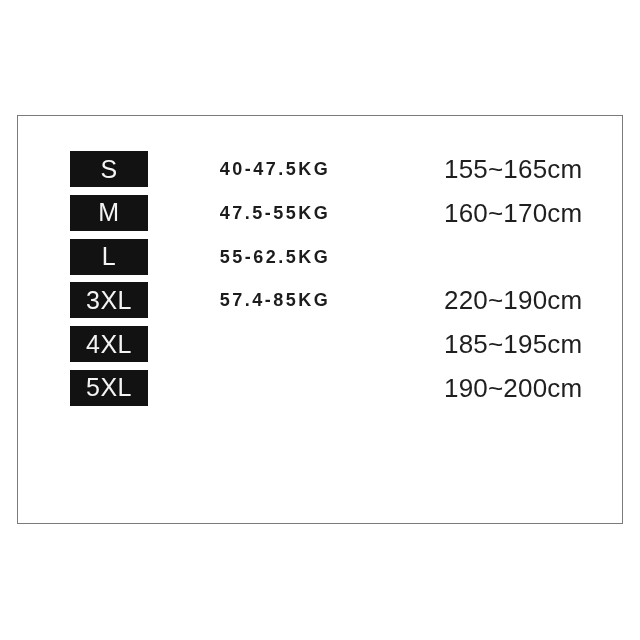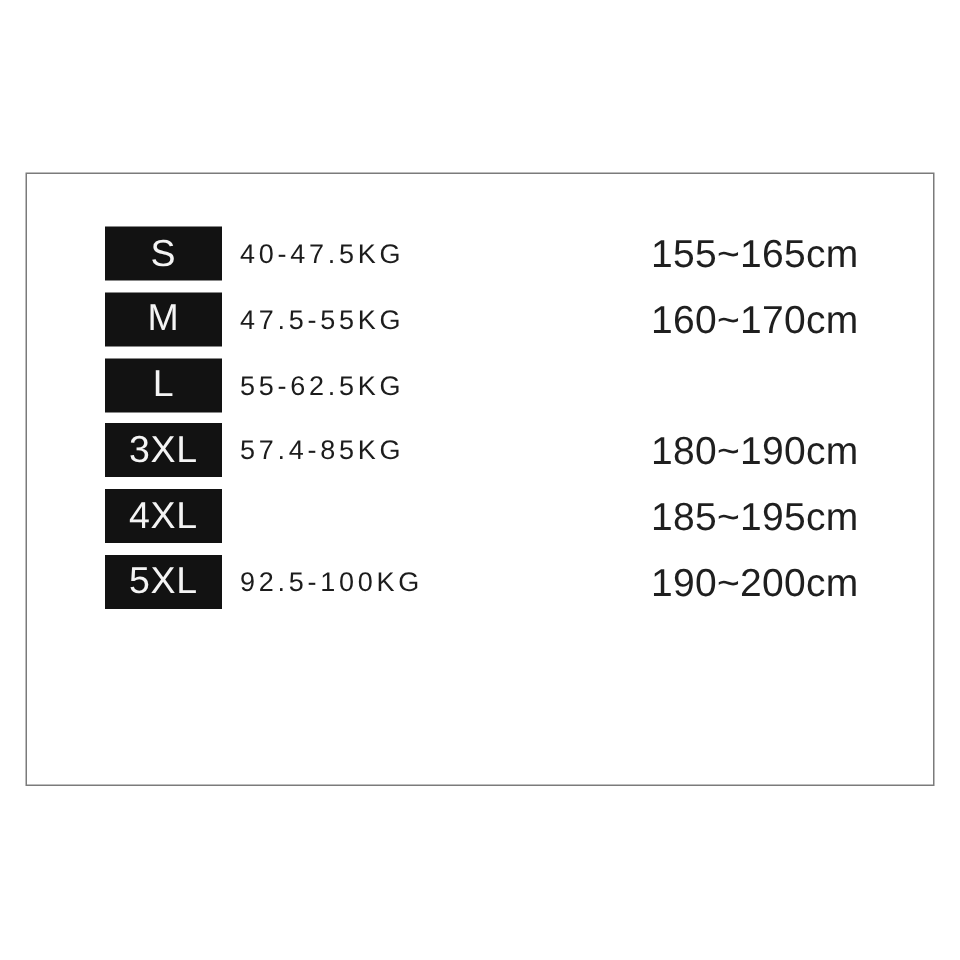--- a/index.html
+++ b/index.html
@@ -58,9 +58,9 @@
     width: 230px;
     height: 36px;
     line-height: 36px;
-    text-align: left;
+    text-align: center;
     font-size: 18px;
-    font-weight: 400;
+    font-weight: 700;
     letter-spacing: 2.5px;
     color: var(--weight-text);
   }

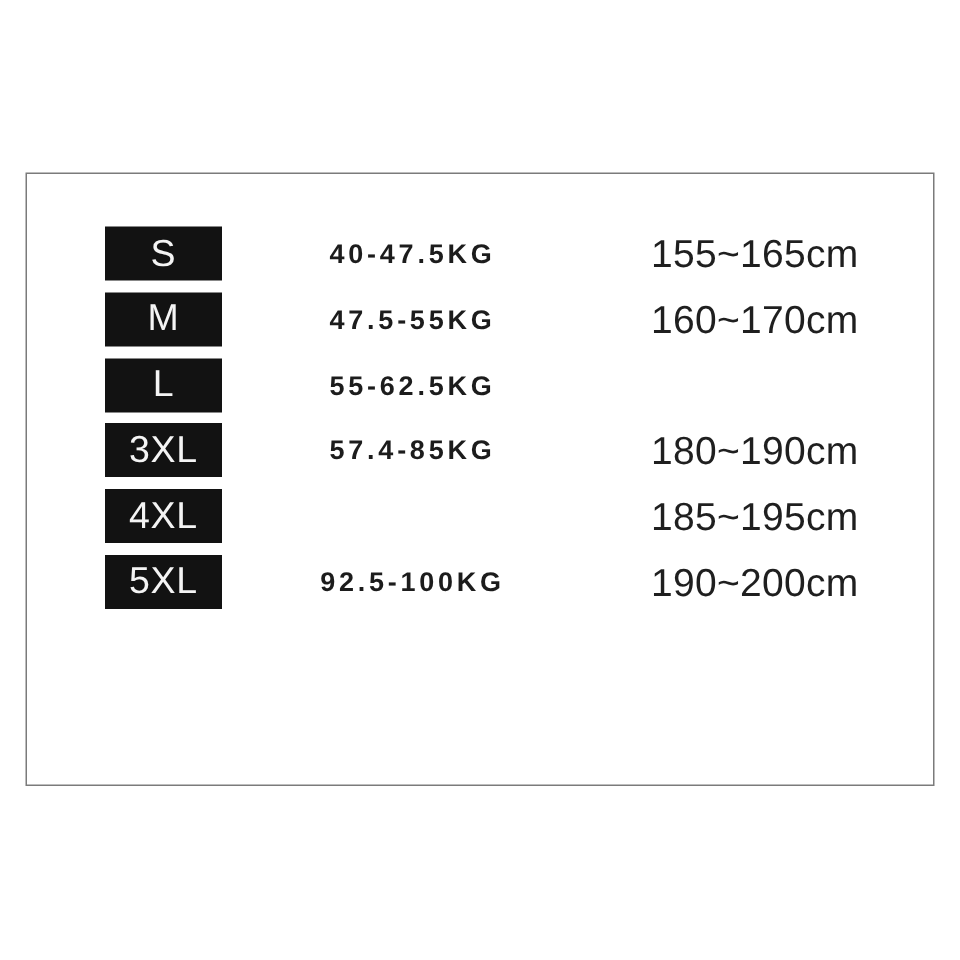--- a/index.html
+++ b/index.html
@@ -66,7 +66,7 @@
   }
   .height {
     position: absolute;
-    left: 416px;
+    left: 426px;
     top: 0;
     height: 36px;
     line-height: 36px;

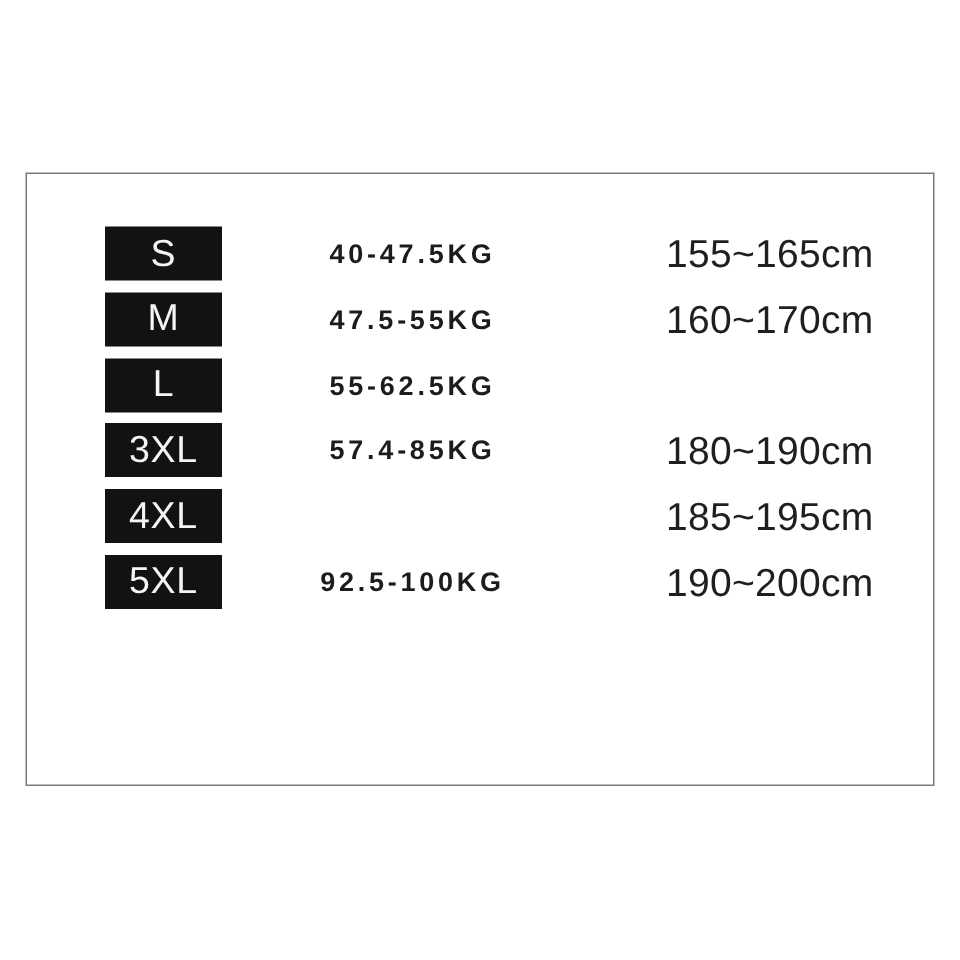--- a/index.html
+++ b/index.html
@@ -104,7 +104,7 @@
   <div class="size-row">
     <span class="badge">3XL</span>
     <span class="weight">57.4-85KG</span>
-    <span class="height">180~190cm</span>
+    <span class="height">220~190cm</span>
   </div>
 
   <div class="size-row">

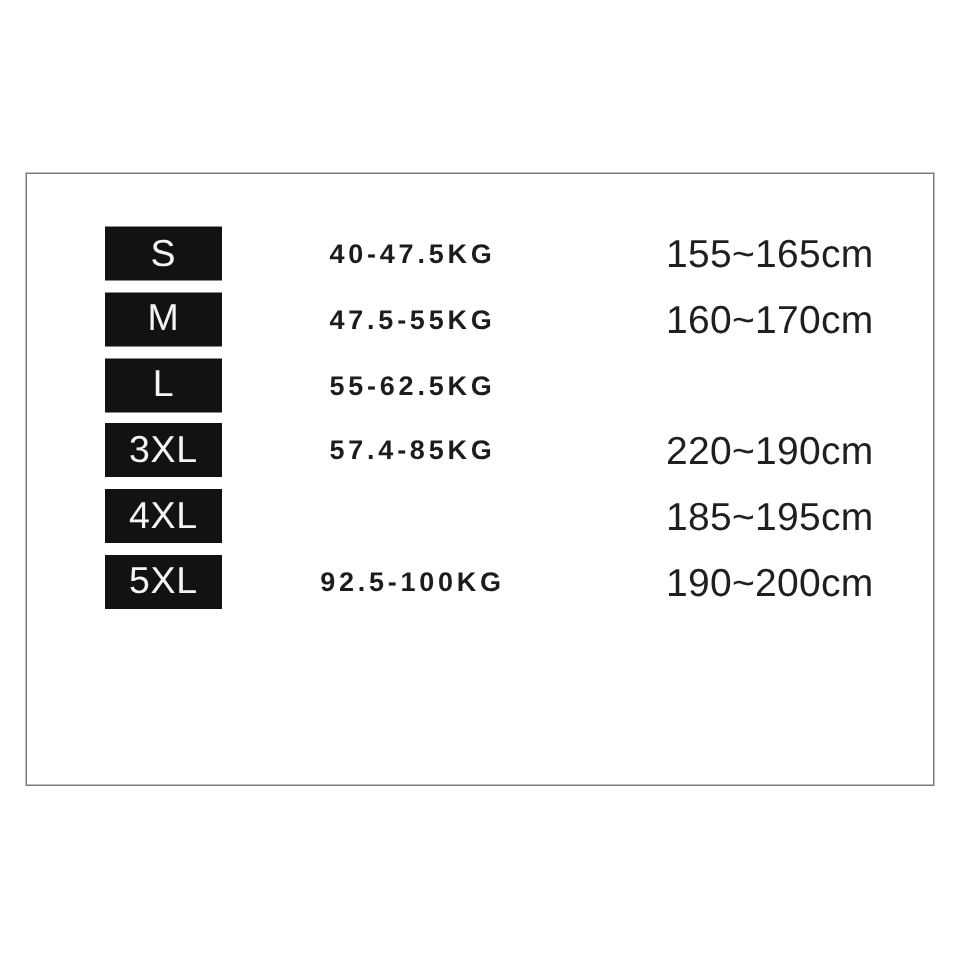--- a/index.html
+++ b/index.html
@@ -114,7 +114,6 @@
 
   <div class="size-row">
     <span class="badge">5XL</span>
-    <span class="weight">92.5-100KG</span>
     <span class="height">190~200cm</span>
   </div>
 

